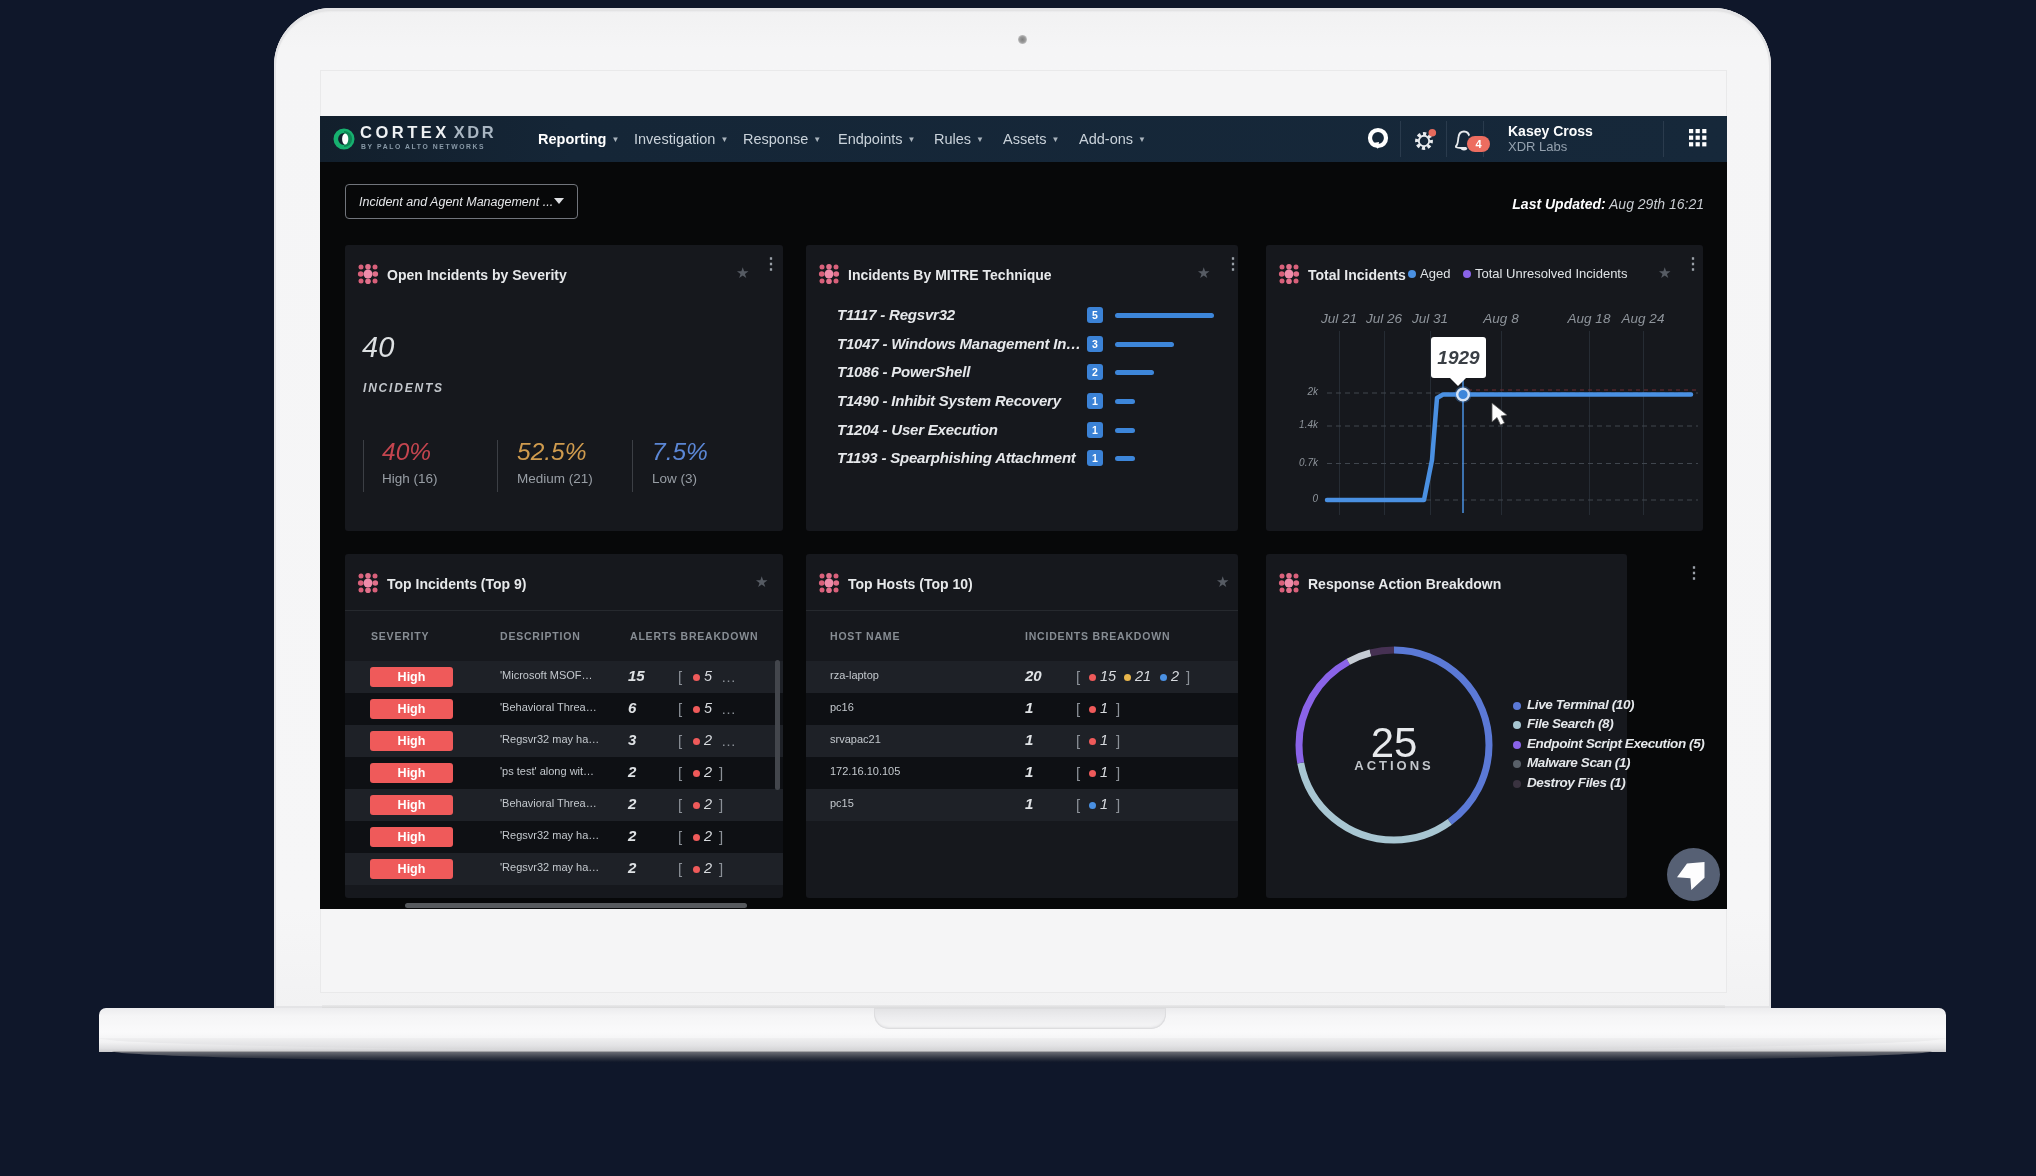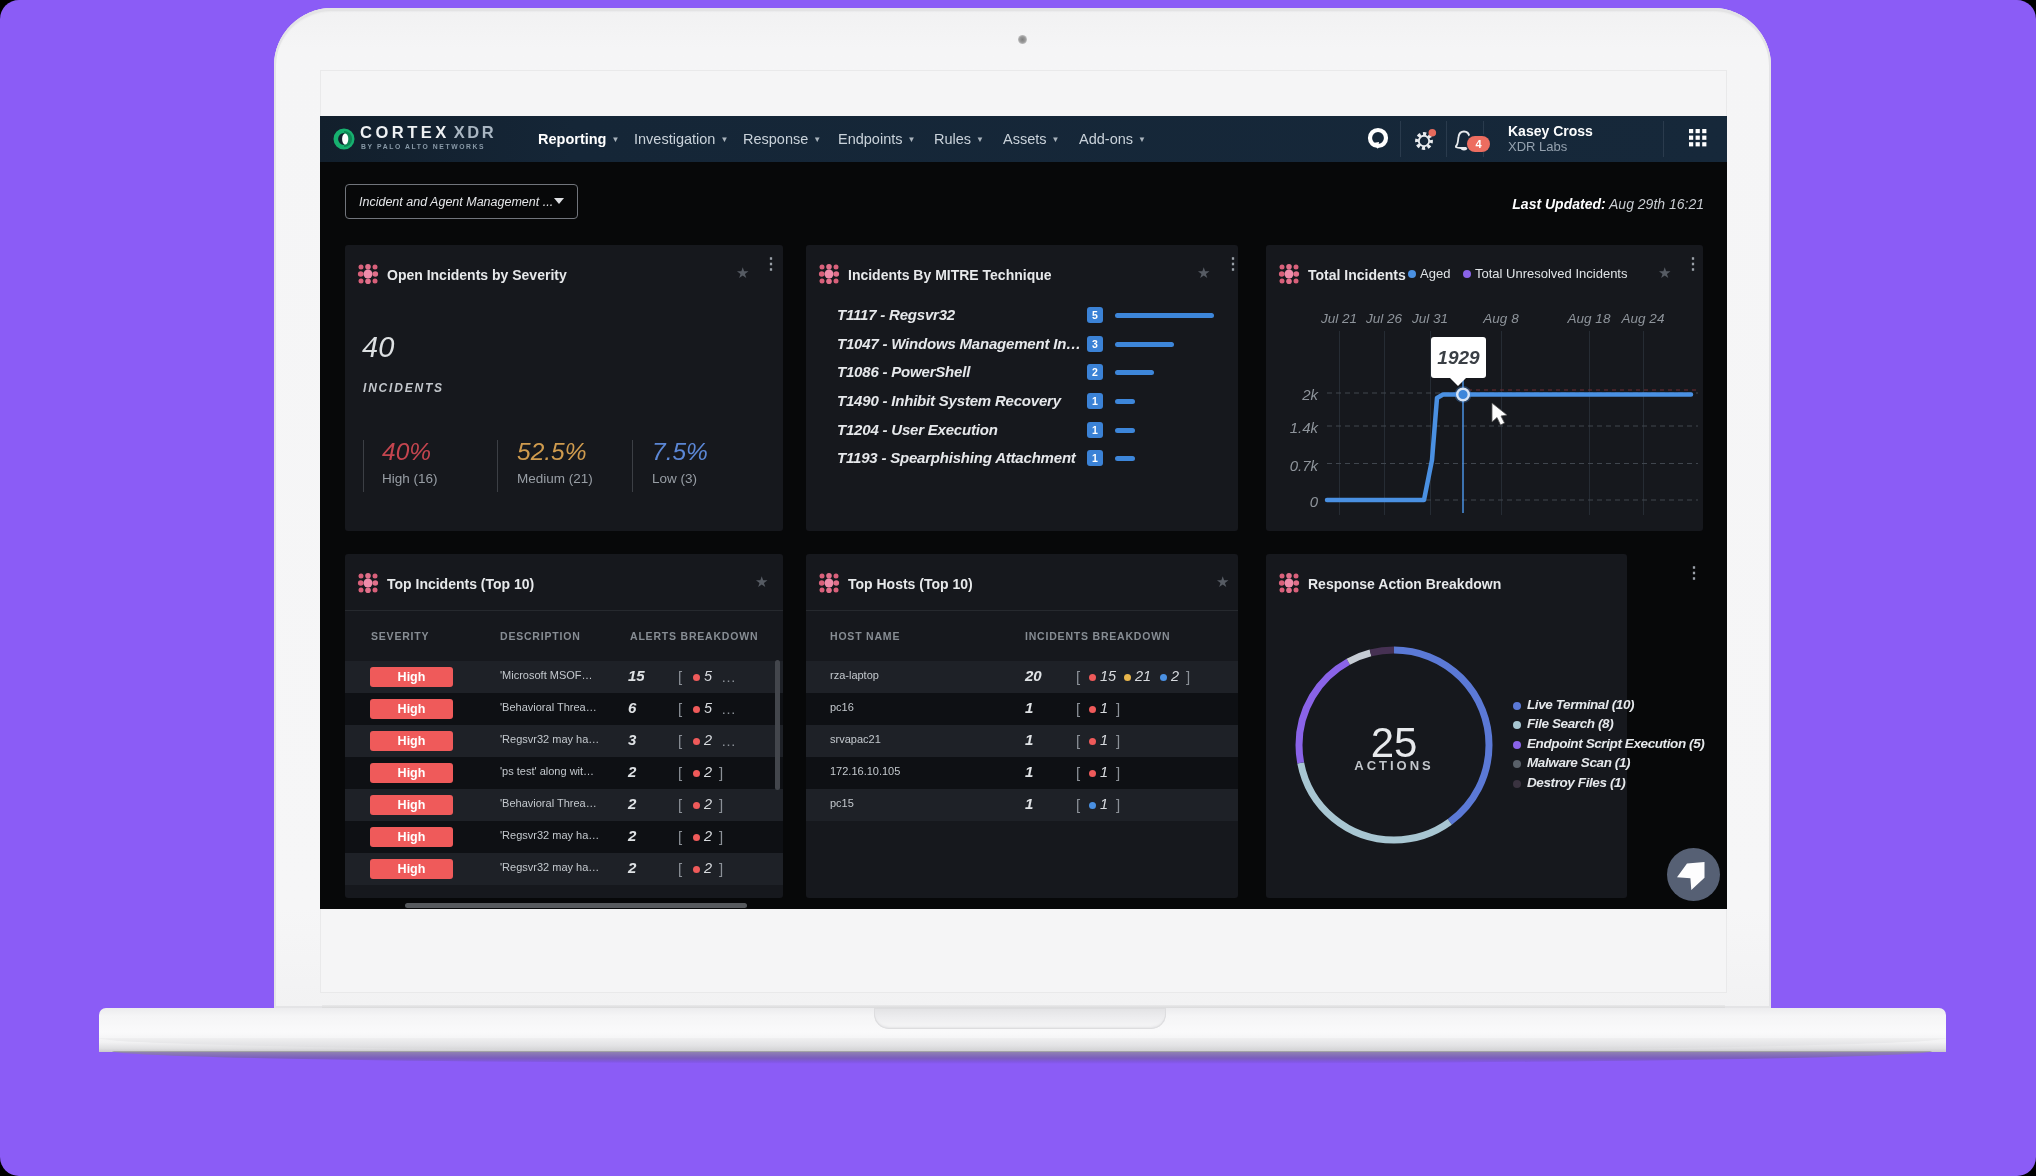--- a/index.html
+++ b/index.html
@@ -6,7 +6,7 @@
 html,body { width:2036px; height:1176px; background:#000; overflow:hidden;
   font-family:"Liberation Sans",sans-serif; }
 .abs { position:absolute; }
-#stage { position:relative; width:2036px; height:1176px; background:#8b5cf6;border-radius:19px; }
+#stage { position:relative; width:2036px; height:1176px; background:#0f172a; }
 
 #lid { left:274px; top:8px; width:1497px; height:1000px;
   background:linear-gradient(180deg,#f1f1f2 0%,#f5f5f6 4%,#f6f6f7 90%,#f2f2f3 100%);

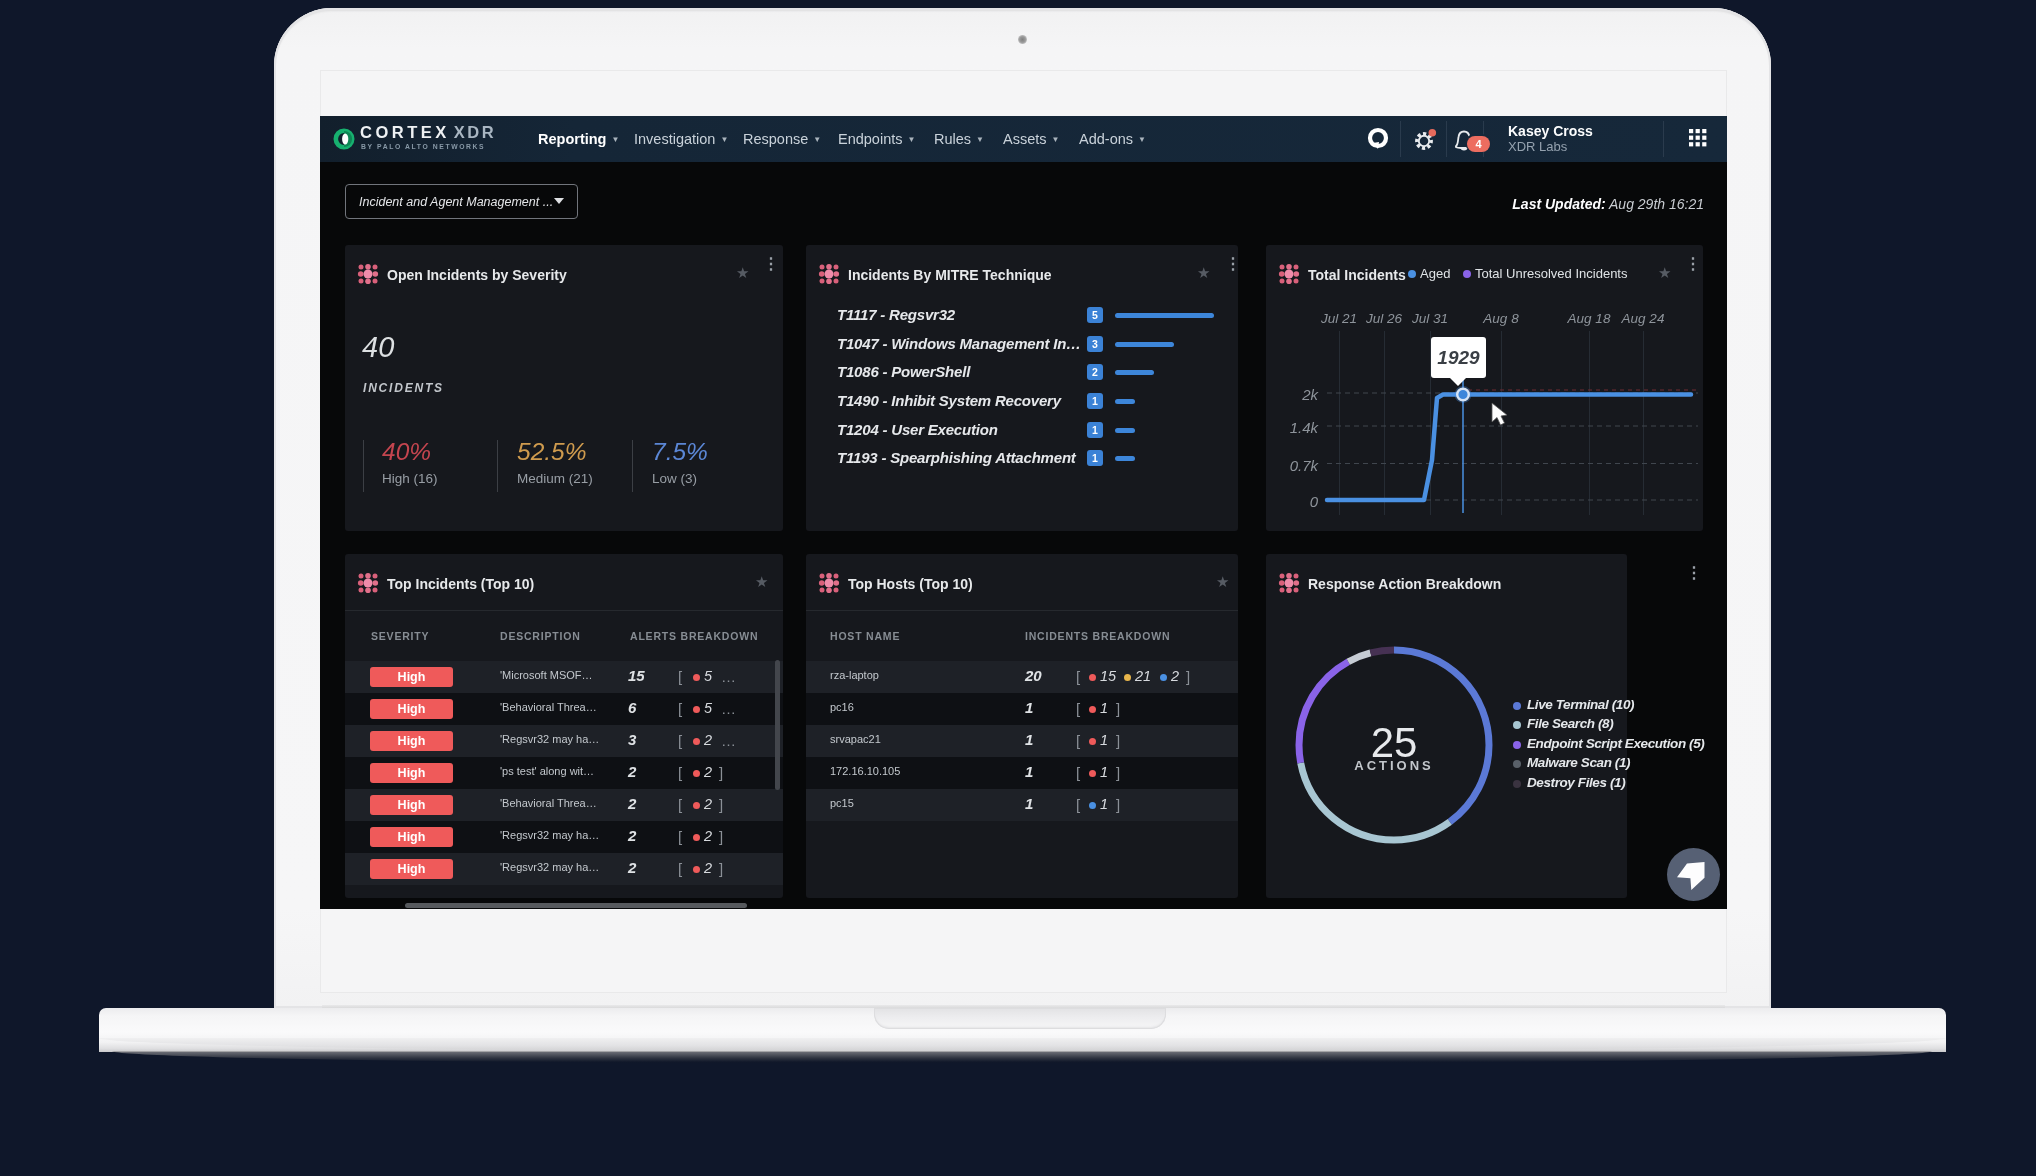--- a/index.html
+++ b/index.html
@@ -73,7 +73,7 @@
 .ldot { position:absolute; width:8px; height:8px; border-radius:50%; top:16px; }
 .ltext { position:absolute; top:12px; font-size:13px; color:#dfe3e6; white-space:nowrap; }
 .xlab { position:absolute; top:66px; font-size:13.5px; font-style:italic; color:#8e949b; }
-.ylab { position:absolute; width:34px; text-align:right; font-size:15px; font-style:italic; color:#8e949b; }
+.ylab { position:absolute; width:34px; text-align:right; font-size:10px; font-style:italic; color:#8e949b; }
 .vgrid { position:absolute; top:86px; width:1px; height:184px; background:#262c34; }
 
 #c4 { left:25px; top:438px; width:438px; height:344px; }

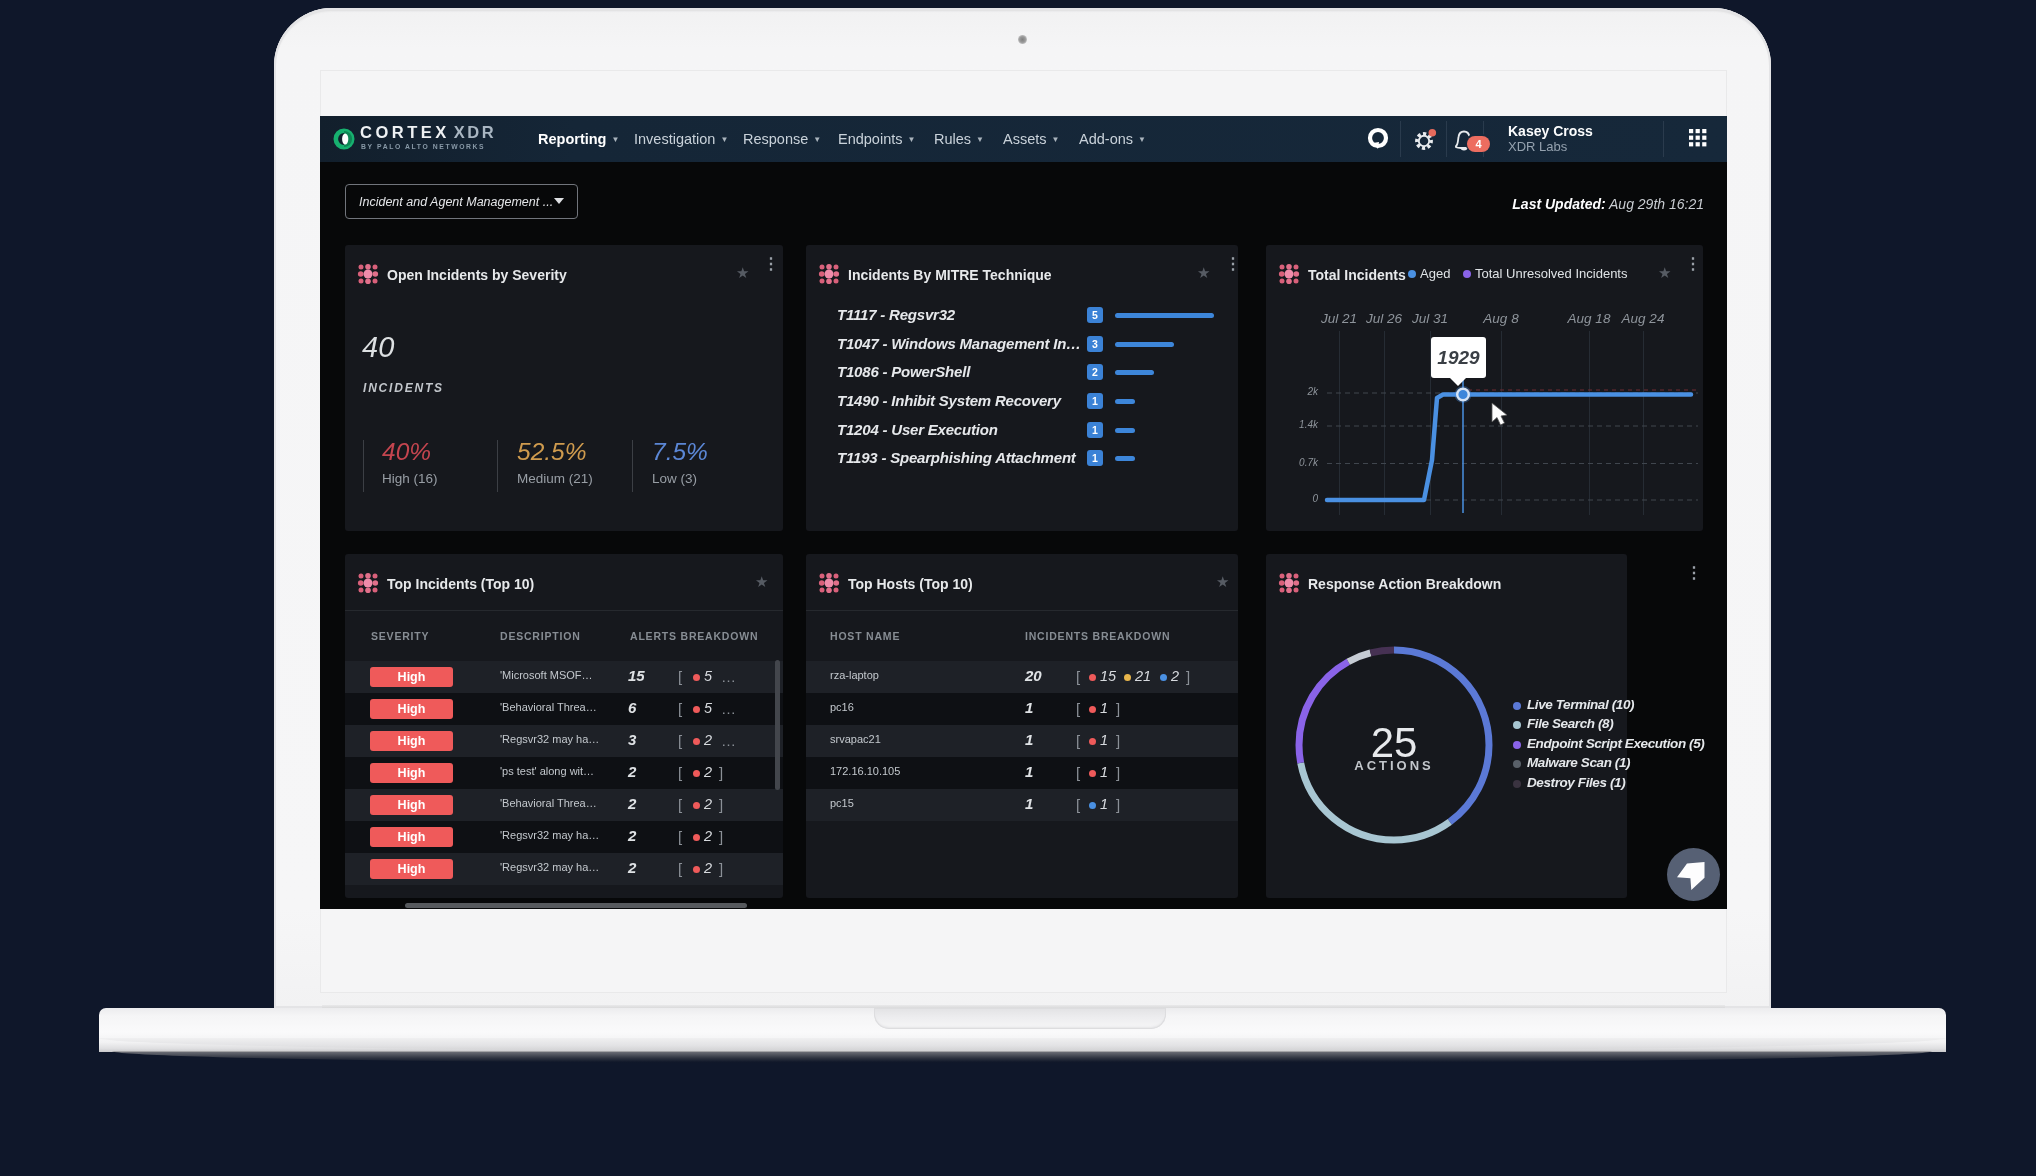--- a/index.html
+++ b/index.html
@@ -298,7 +298,7 @@
             <circle cx="18" cy="18" r="2.5" fill="#d9607a"></circle>
           </g>
         </svg>
-      <div class="ctitle">Top Incidents (Top 10)</div>
+      <div class="ctitle">Top Incidents (Top 9)</div>
       <div class="star" style="left:410px">★</div>
       <div class="hdivider"></div>
       <div class="thead" style="left:26px;top:76px">SEVERITY</div>

